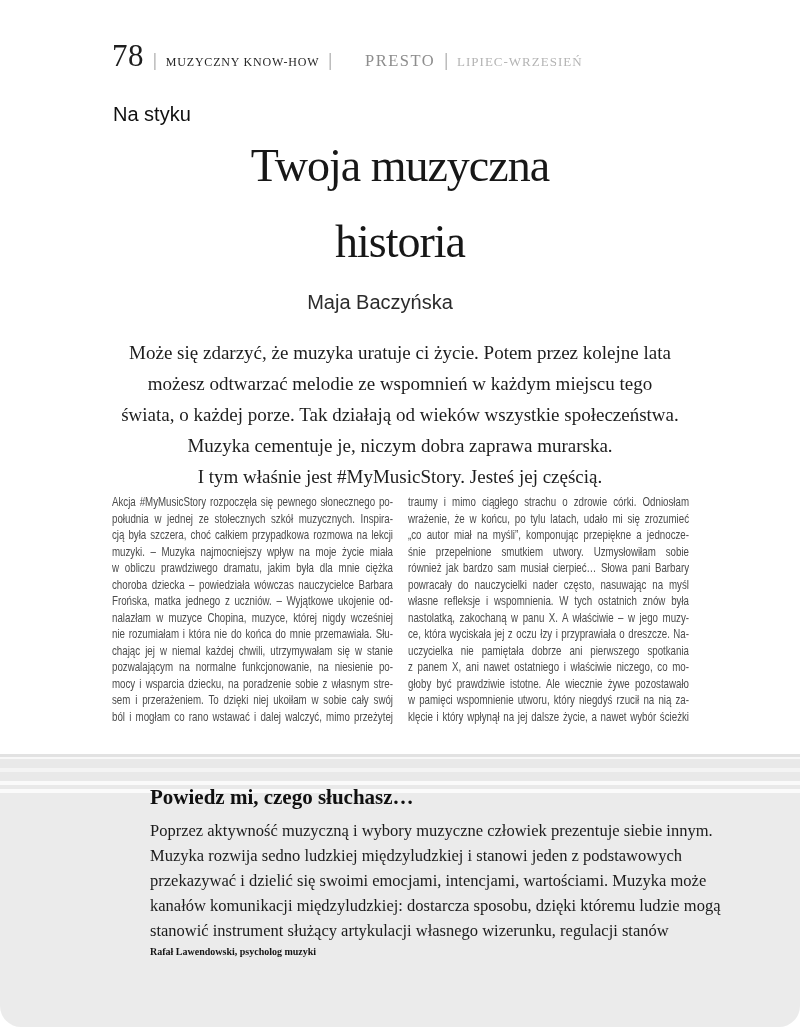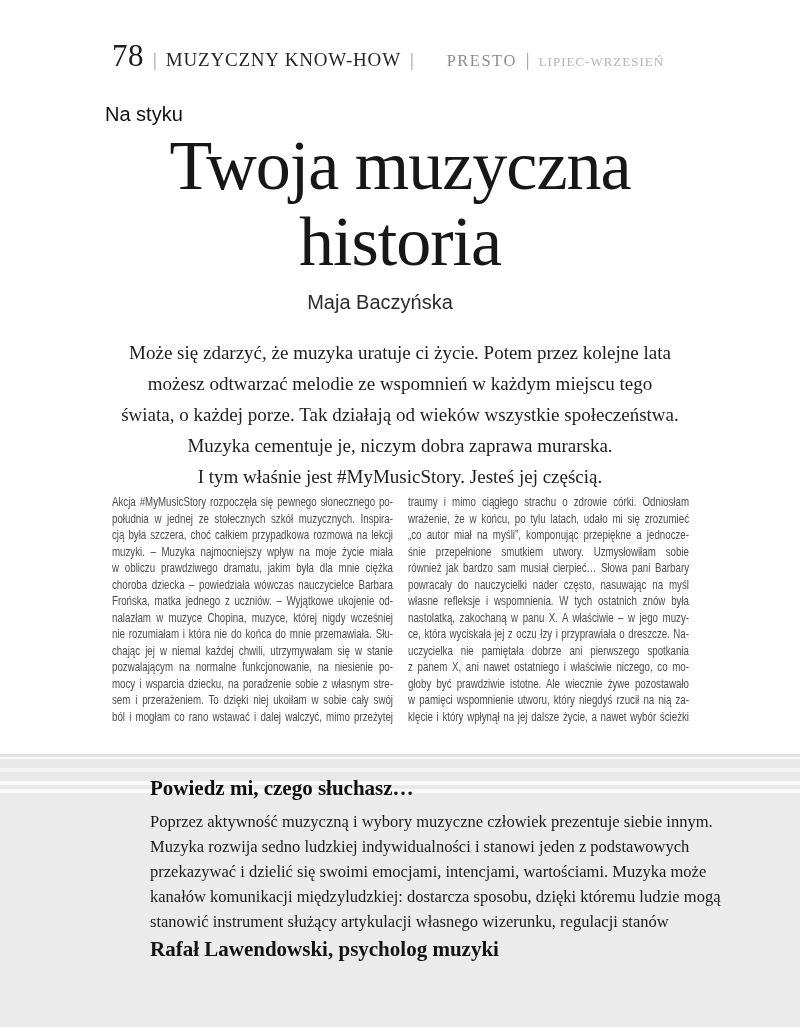--- a/index.html
+++ b/index.html
@@ -14,6 +14,7 @@
     width: 800px; height: 1027px;
     background: #ffffff;
     overflow: hidden;
+    border-radius: 21px;
   }
 
   

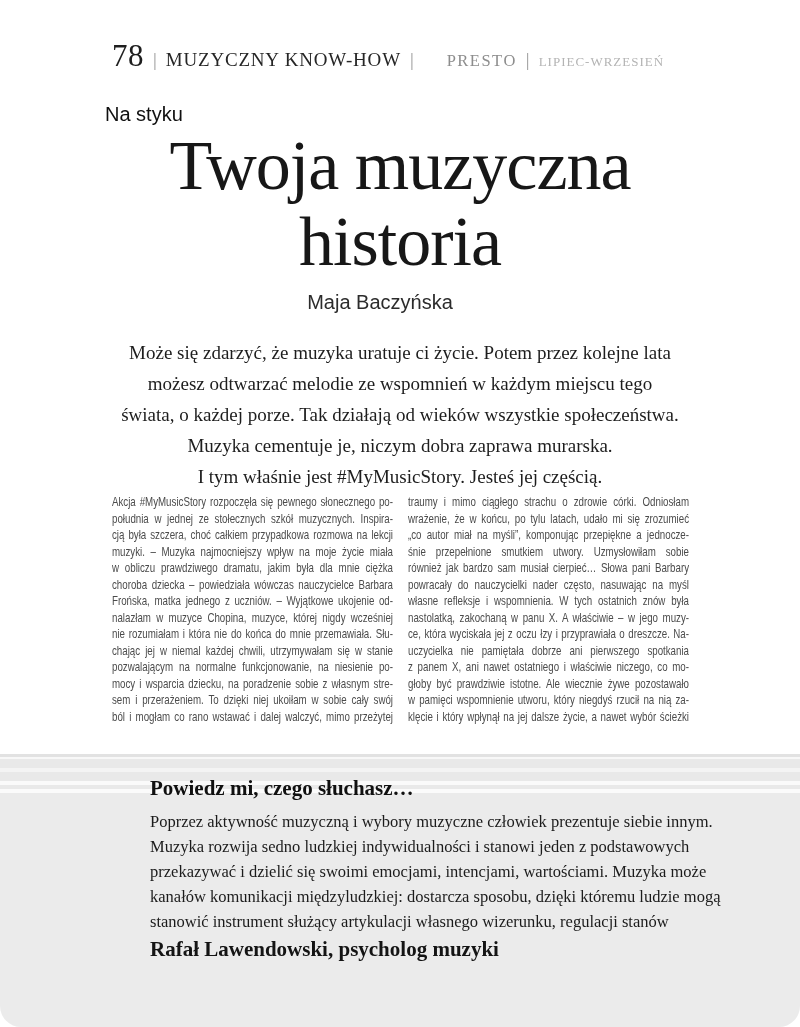--- a/index.html
+++ b/index.html
@@ -26,7 +26,7 @@
   }
   .runhead .pageno { font-size: 31px; color: #1e1e1e; letter-spacing: 0.5px; }
   .runhead .sep { font-size: 19px; color: #9a9a9a; margin: 0 9px; font-weight: 300; }
-  .runhead .section { font-size: 19px; color: #262626; letter-spacing: 0.8px; }
+  .runhead .section { font-size: 12px; color: #262626; letter-spacing: 0.8px; }
   .runhead .magazine { font-size: 16.5px; color: #8d8d8d; letter-spacing: 1.5px; margin-left: 24px; }
   .runhead .issue { font-size: 13px; color: #b4b4b4; letter-spacing: 1px; }
 

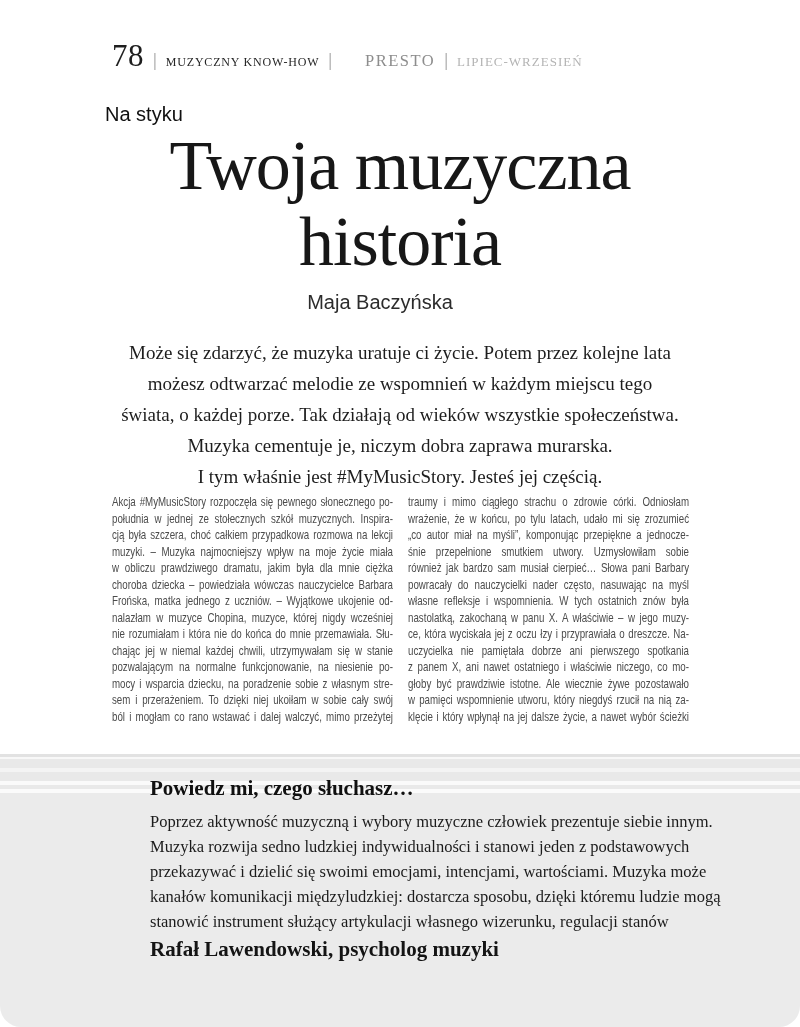--- a/index.html
+++ b/index.html
@@ -32,7 +32,7 @@
 
   
   .kicker {
-    position: absolute; top: 103px; left: 105px;
+    position: absolute; top: 103px; left: 113px;
     font-size: 20px; color: #101010;
   }
   .title {

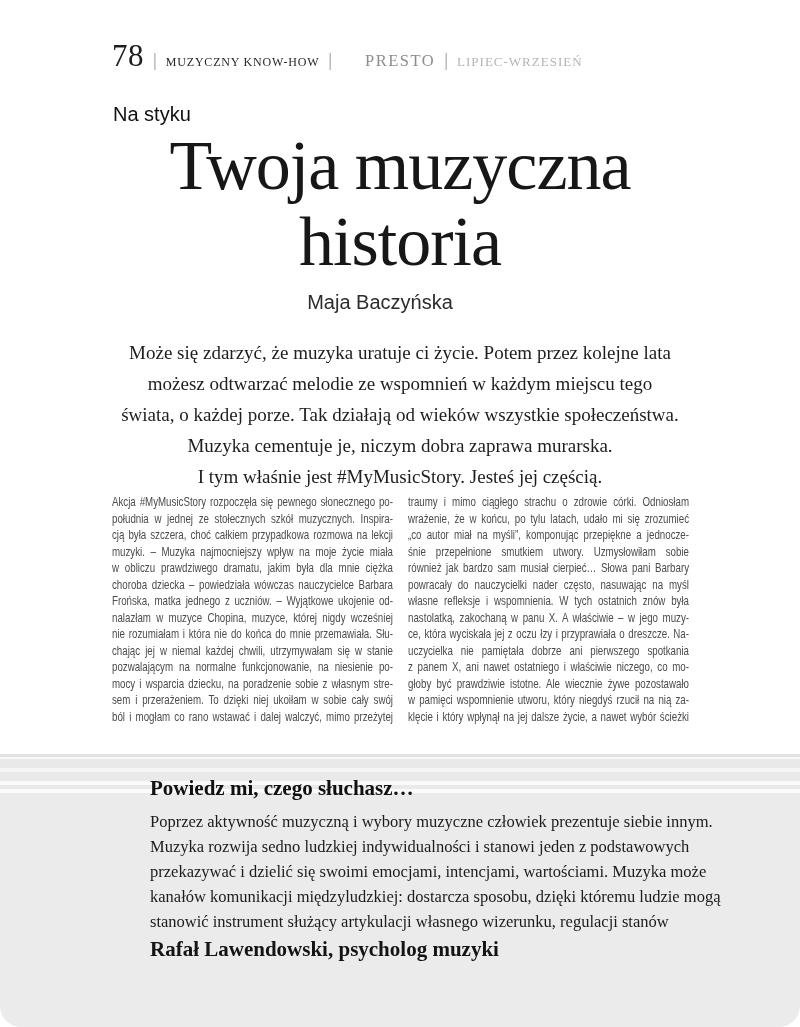--- a/index.html
+++ b/index.html
@@ -40,7 +40,7 @@
     margin: 0; text-align: center;
     font-family: "Liberation Serif", serif;
     font-weight: 400;
-    font-size: 70px; line-height: 76px;
+    font-size: 46px; line-height: 76px;
     color: #171717; letter-spacing: -1px;
   }
   .author {

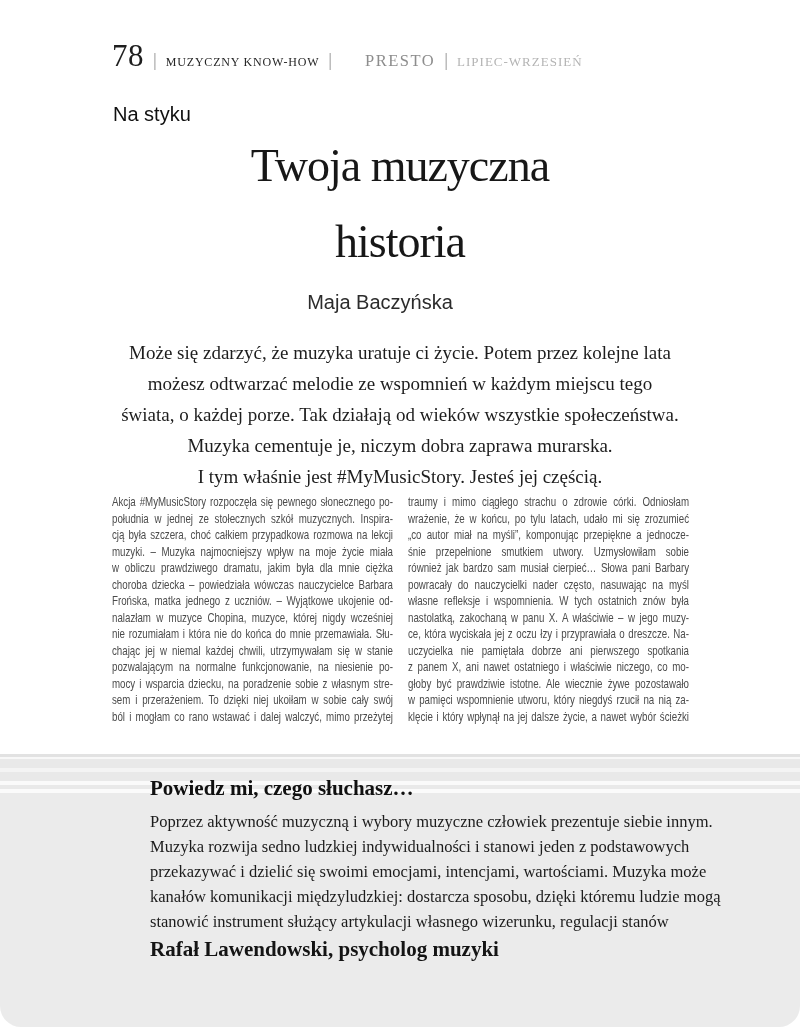--- a/index.html
+++ b/index.html
@@ -93,7 +93,7 @@
       #fbfbfb 35px, #fbfbfb 39px,
       #ebebeb 39px);
     box-sizing: border-box;
-    padding: 21px 45px 0 150px;
+    padding: 30px 45px 0 150px;
     font-family: "Liberation Serif", serif;
   }
   .quote-box h2 {

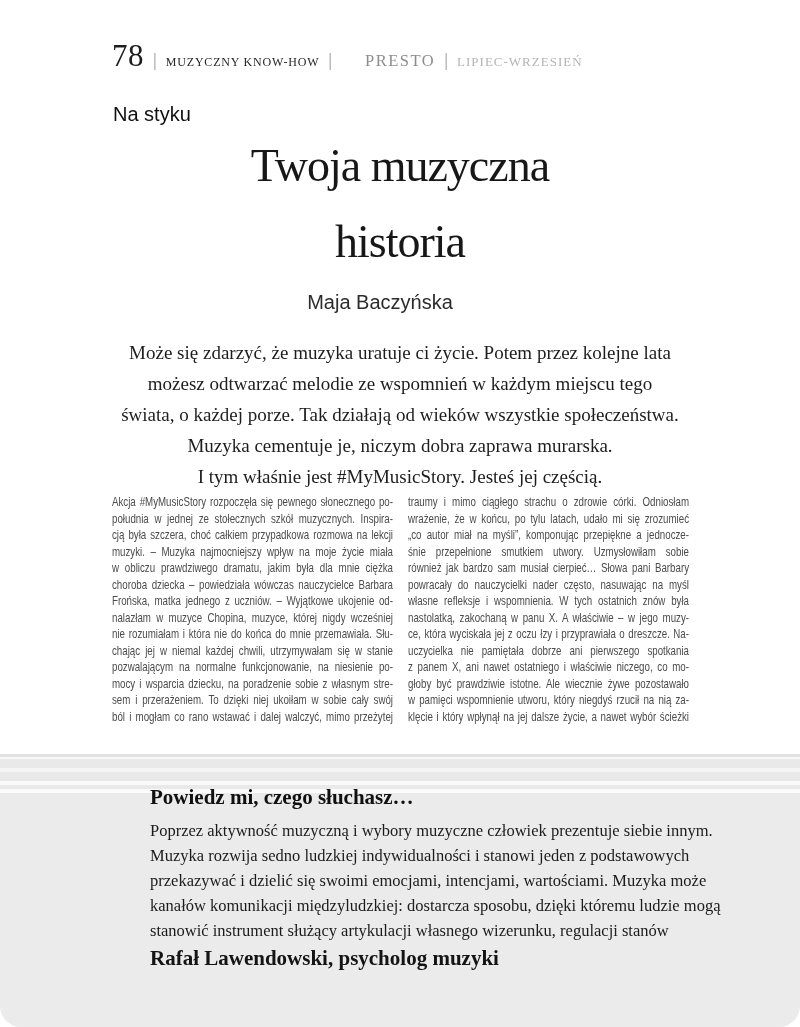--- a/index.html
+++ b/index.html
@@ -183,7 +183,7 @@
     <h2>Powiedz mi, czego słuchasz…</h2>
     <div class="quote-body">
         <div class="line">Poprzez aktywność muzyczną i wybory muzyczne człowiek prezentuje siebie innym.</div>
-        <div class="line">Muzyka rozwija sedno ludzkiej indywidualności i stanowi jeden z podstawowych</div>
+        <div class="line">Muzyka rozwija sedno ludzkiej międzyludzkiej i stanowi jeden z podstawowych</div>
         <div class="line">przekazywać i dzielić się swoimi emocjami, intencjami, wartościami. Muzyka może</div>
         <div class="line">kanałów komunikacji międzyludzkiej: dostarcza sposobu, dzięki któremu ludzie mogą</div>
         <div class="line">stanowić instrument służący artykulacji własnego wizerunku, regulacji stanów</div>

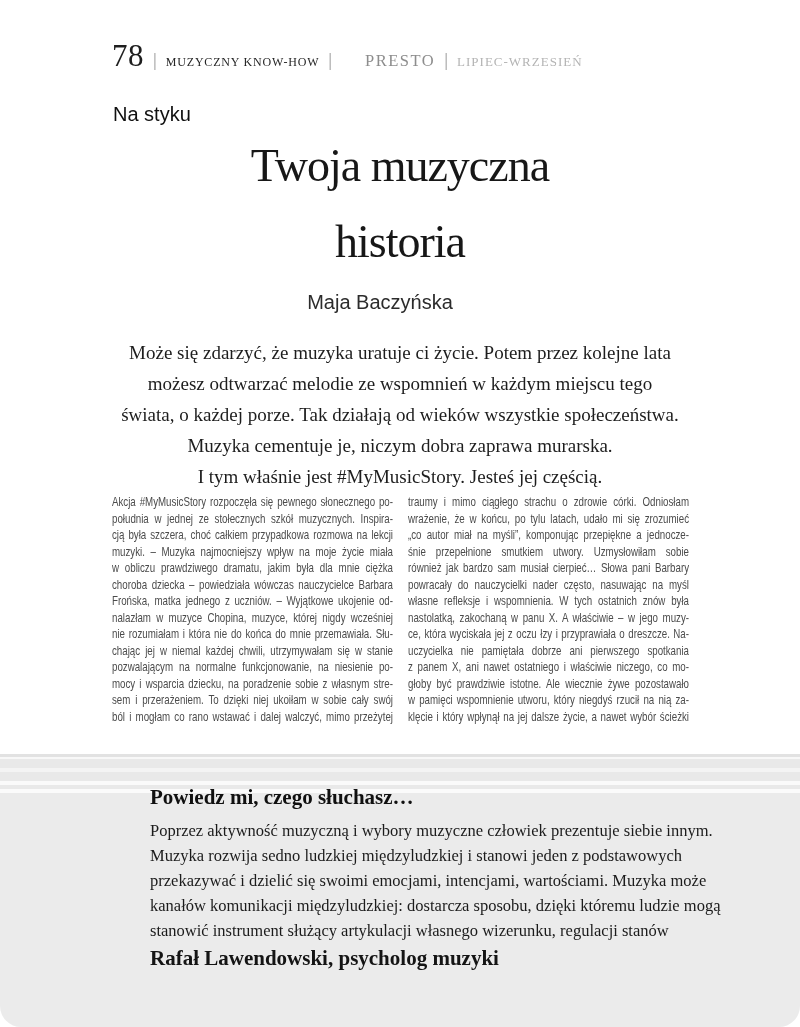--- a/index.html
+++ b/index.html
@@ -105,7 +105,7 @@
   .quote-body .line { white-space: nowrap; }
   .attribution {
     margin-top: 3px;
-    font-size: 21px; font-weight: 700; color: #141414;
+    font-size: 10px; font-weight: 700; color: #141414;
   }
 </style>
 </head>

